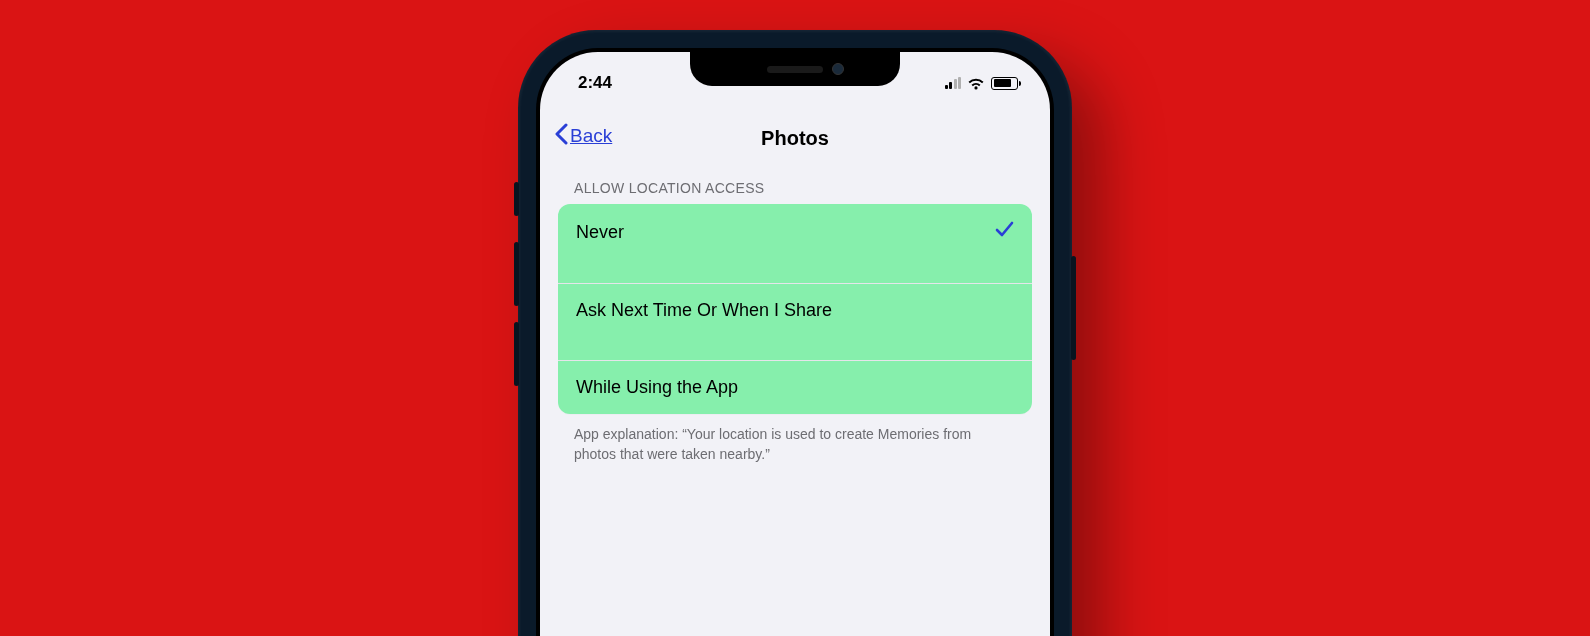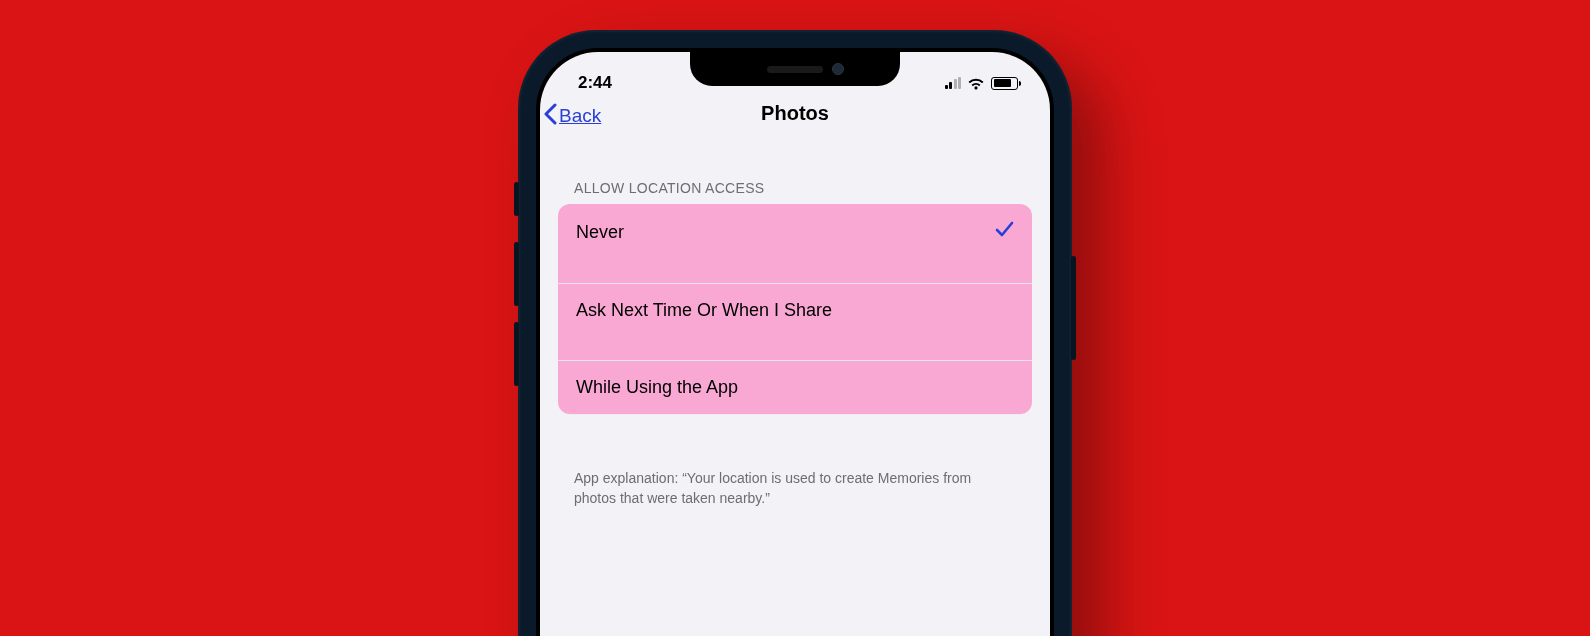--- a/index.html
+++ b/index.html
@@ -136,9 +136,9 @@
   .nav-bar {
     height: 48px;
     display: flex;
-    align-items: flex-start;
-    position: relative;
-    padding: 0 3px;
+    align-items: flex-end;
+    position: relative;
+    padding: 0 14px;
   }
   .back-btn {
     display: flex;

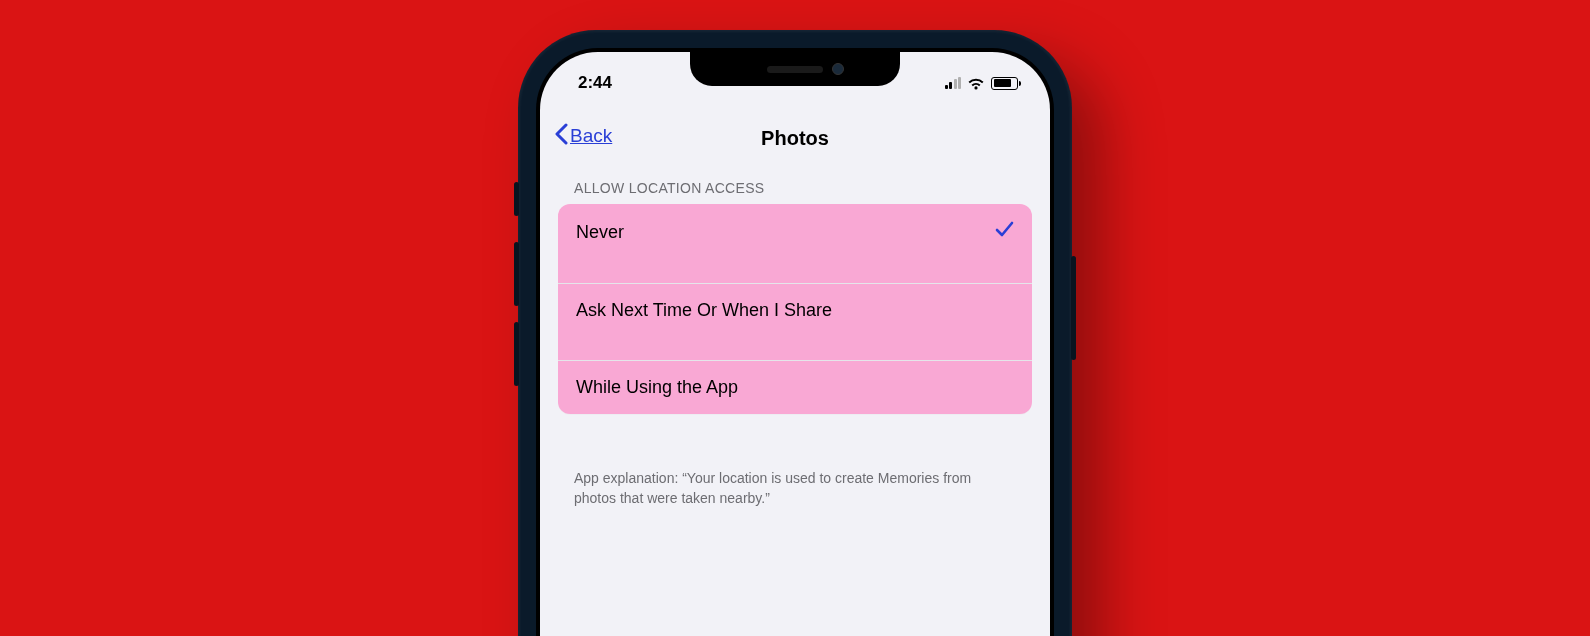--- a/index.html
+++ b/index.html
@@ -175,7 +175,7 @@
     text-transform: uppercase;
   }
   .list {
-    background: #f9a8d4;
+    background: #86efac;
     border-radius: 12px;
     overflow: hidden;
     box-shadow: 0 1px 0 rgba(0,0,0,0.02);

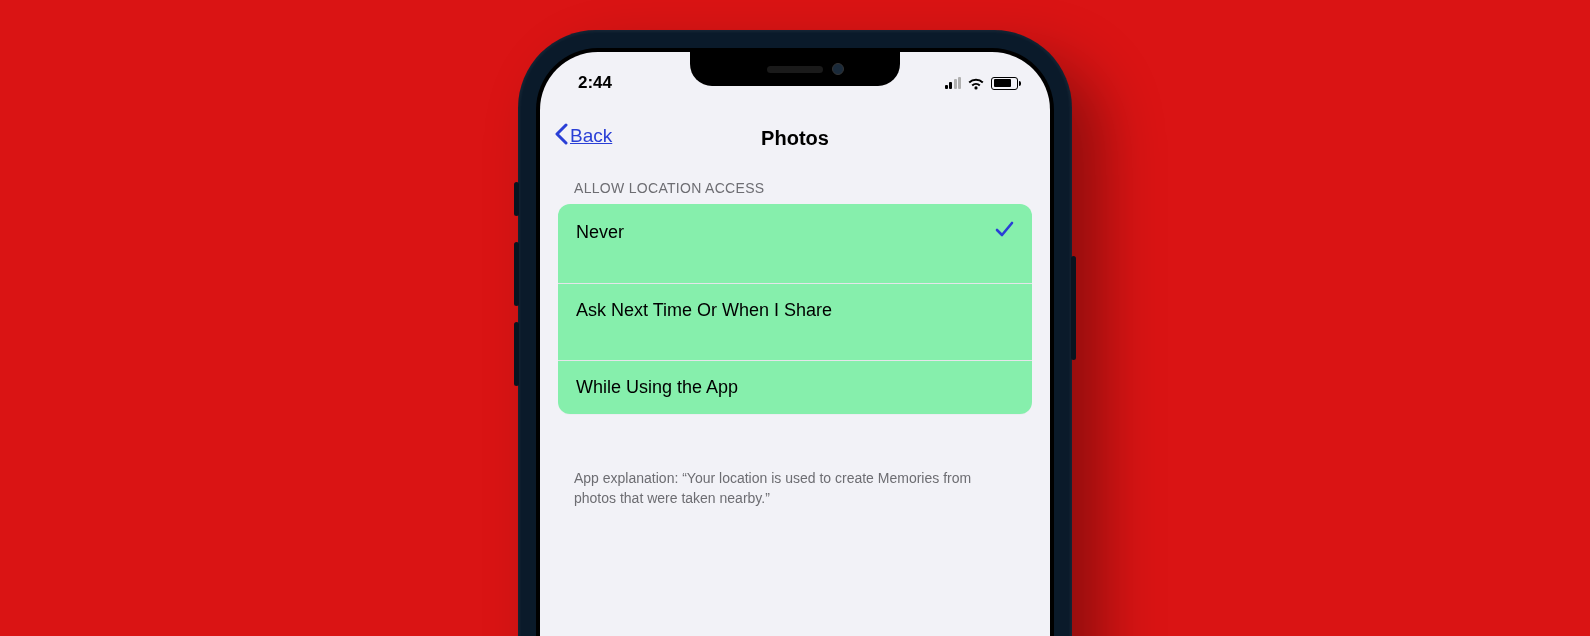--- a/index.html
+++ b/index.html
@@ -204,7 +204,6 @@
     color: #6d6d72;
     padding: 10px 16px 0 16px;
     line-height: 1.45;
-    margin-top: 44px;
   }
   
   .btn-side {

